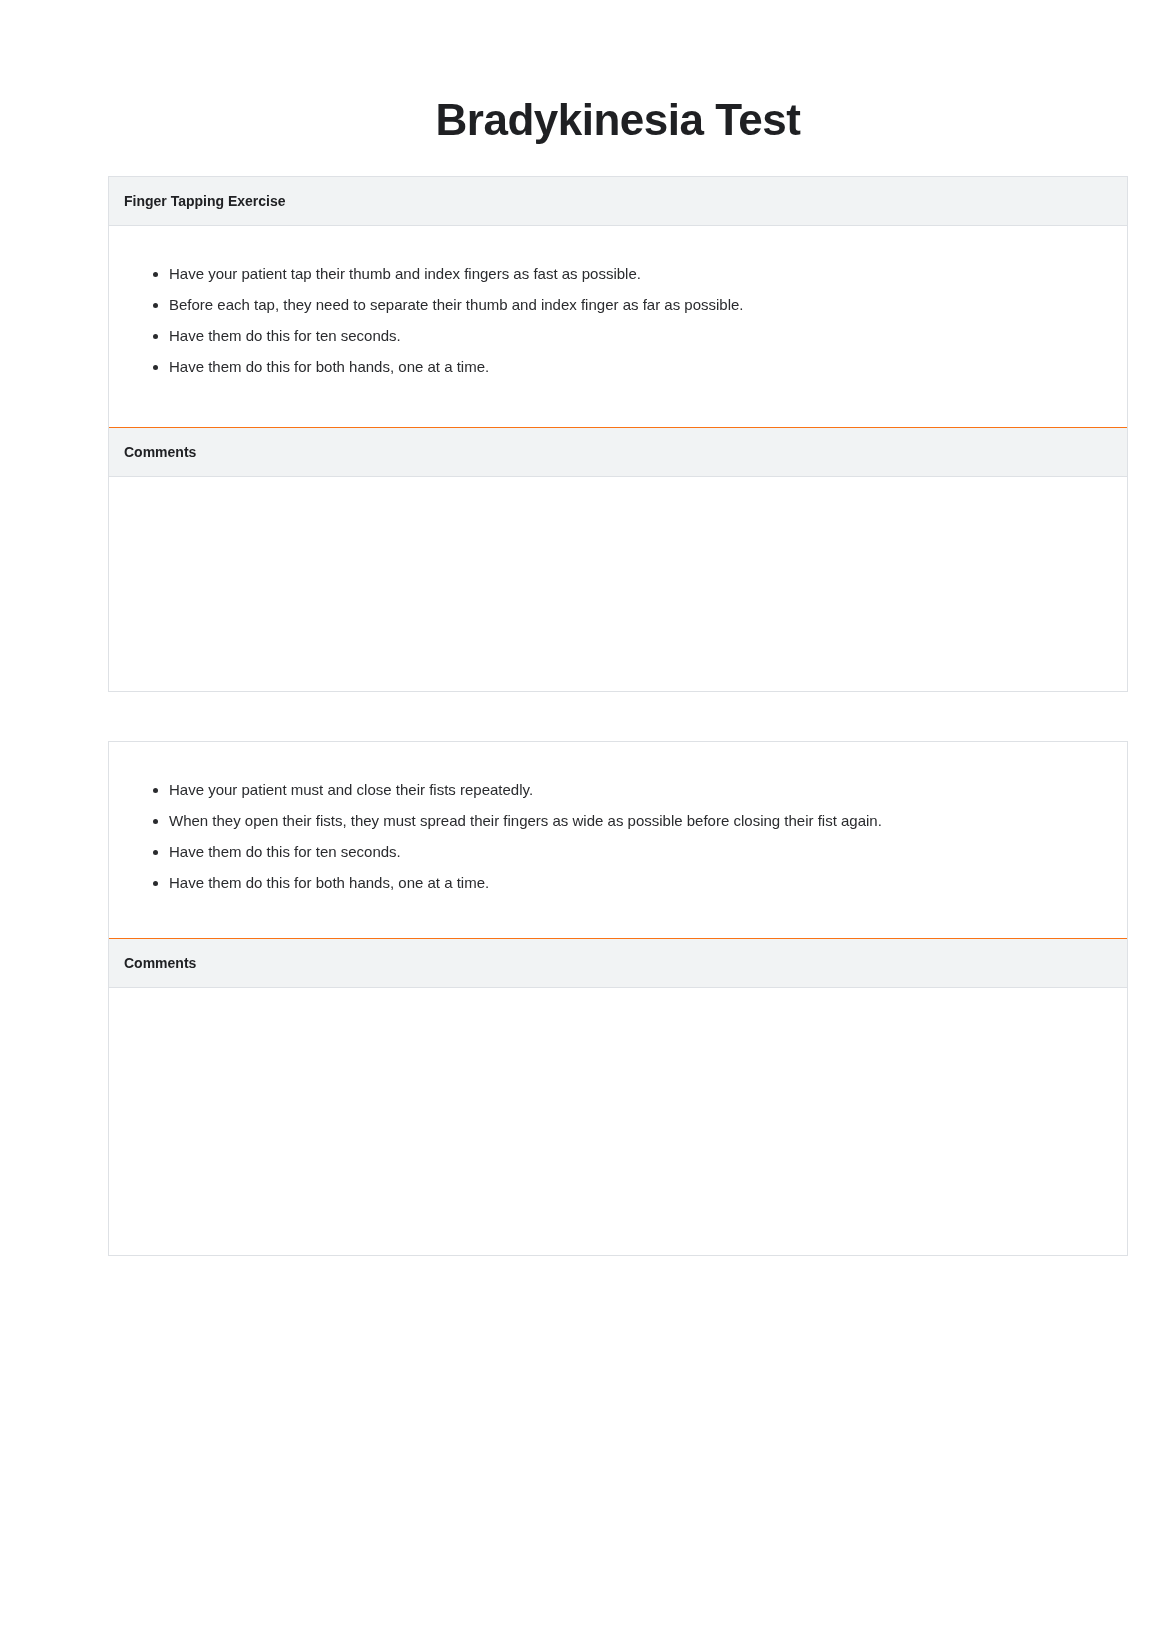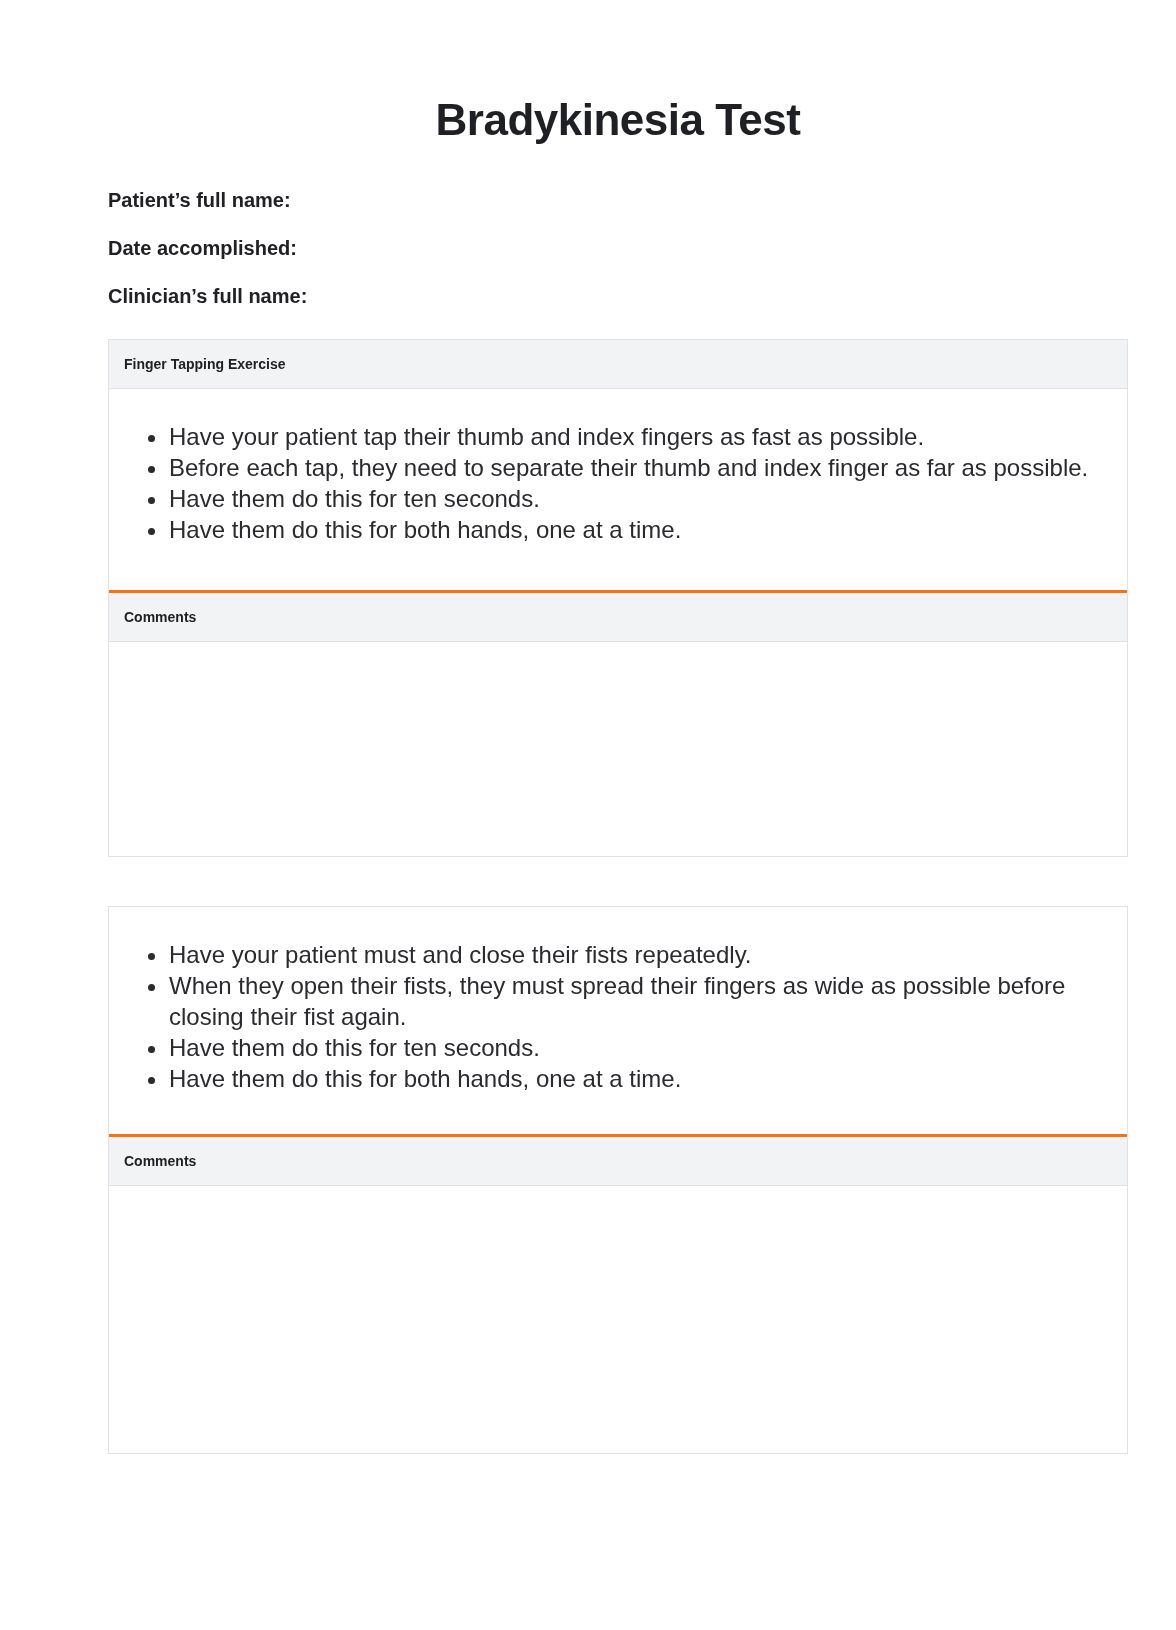--- a/index.html
+++ b/index.html
@@ -91,11 +91,6 @@
 
   <h1 class="doc-title">Bradykinesia Test</h1>
 
-  <div class="fields">
-    <p class="field-label">Patient’s full name:</p>
-    <p class="field-label">Date accomplished:</p>
-    <p class="field-label">Clinician’s full name:</p>
-  </div>
 
   <div class="card card-first">
     <div class="bar section-header">Finger Tapping Exercise</div>

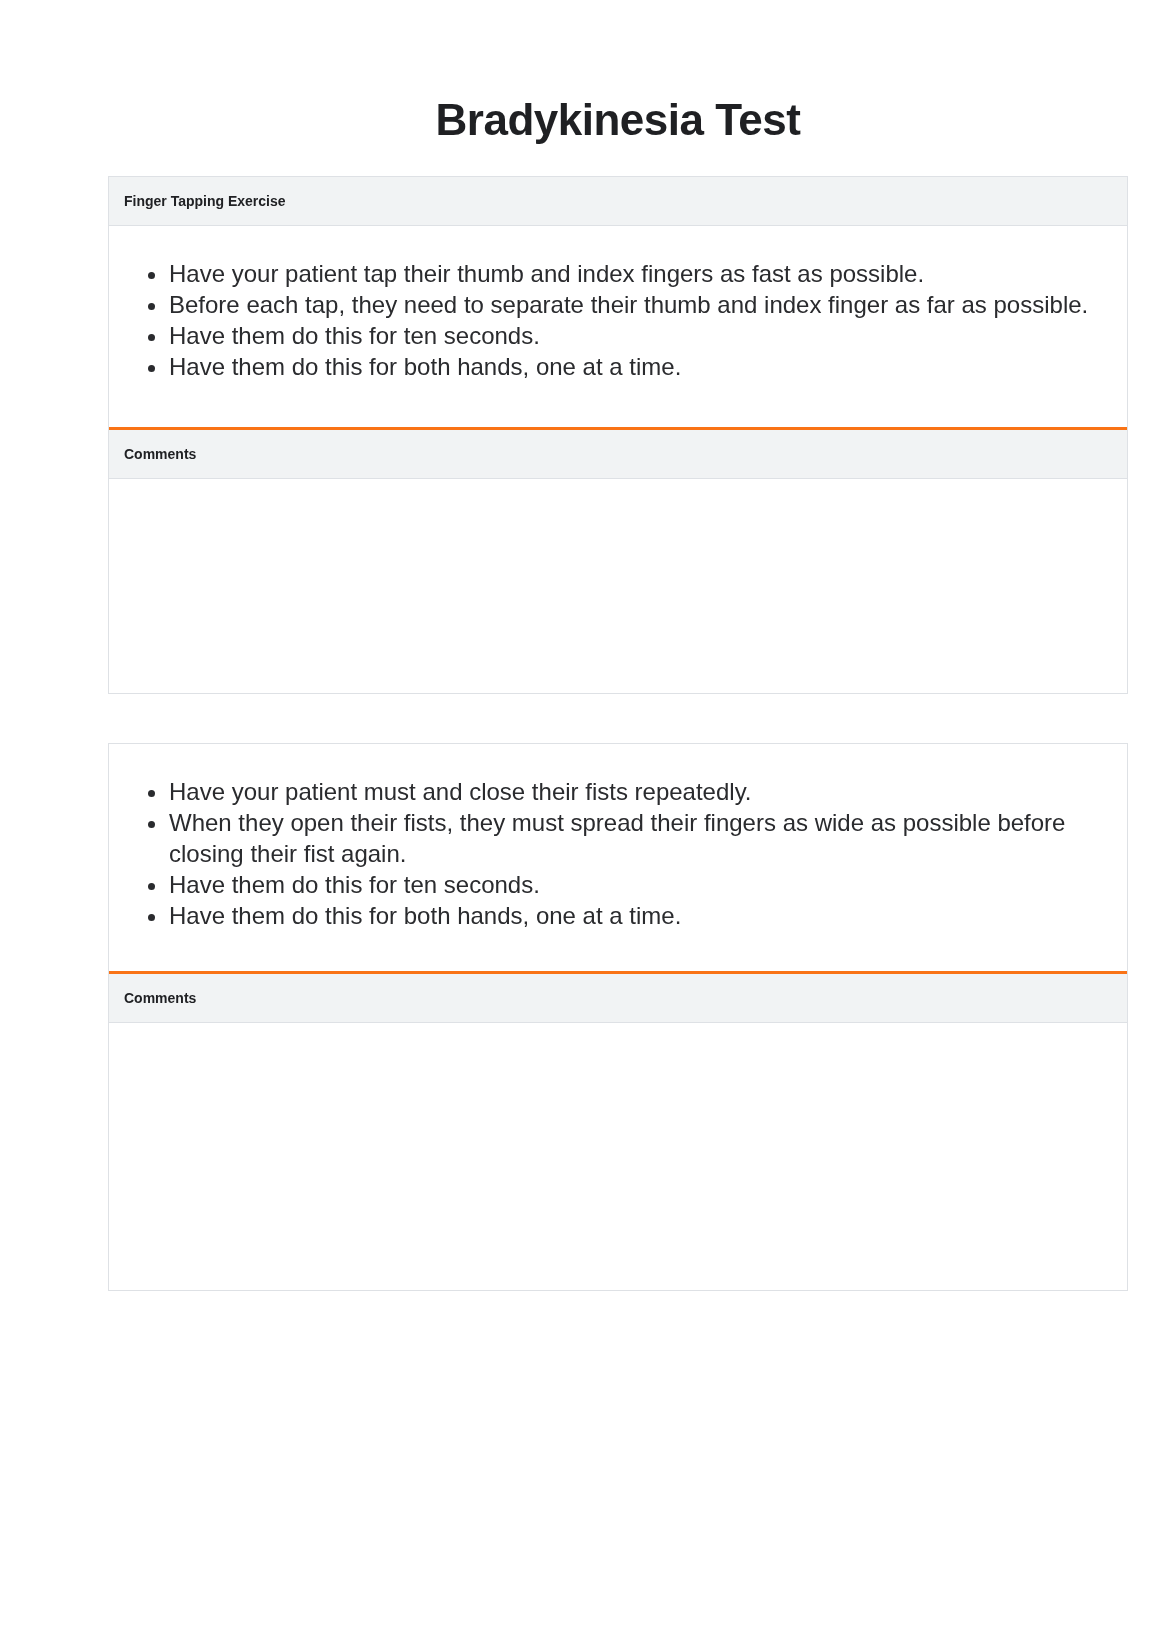--- a/index.html
+++ b/index.html
@@ -73,7 +73,7 @@
     list-style: disc;
   }
   .instructions li {
-    font-size: 24px;
+    font-size: 15px;
     line-height: 31px;
     color: #2a2b2e;
   }

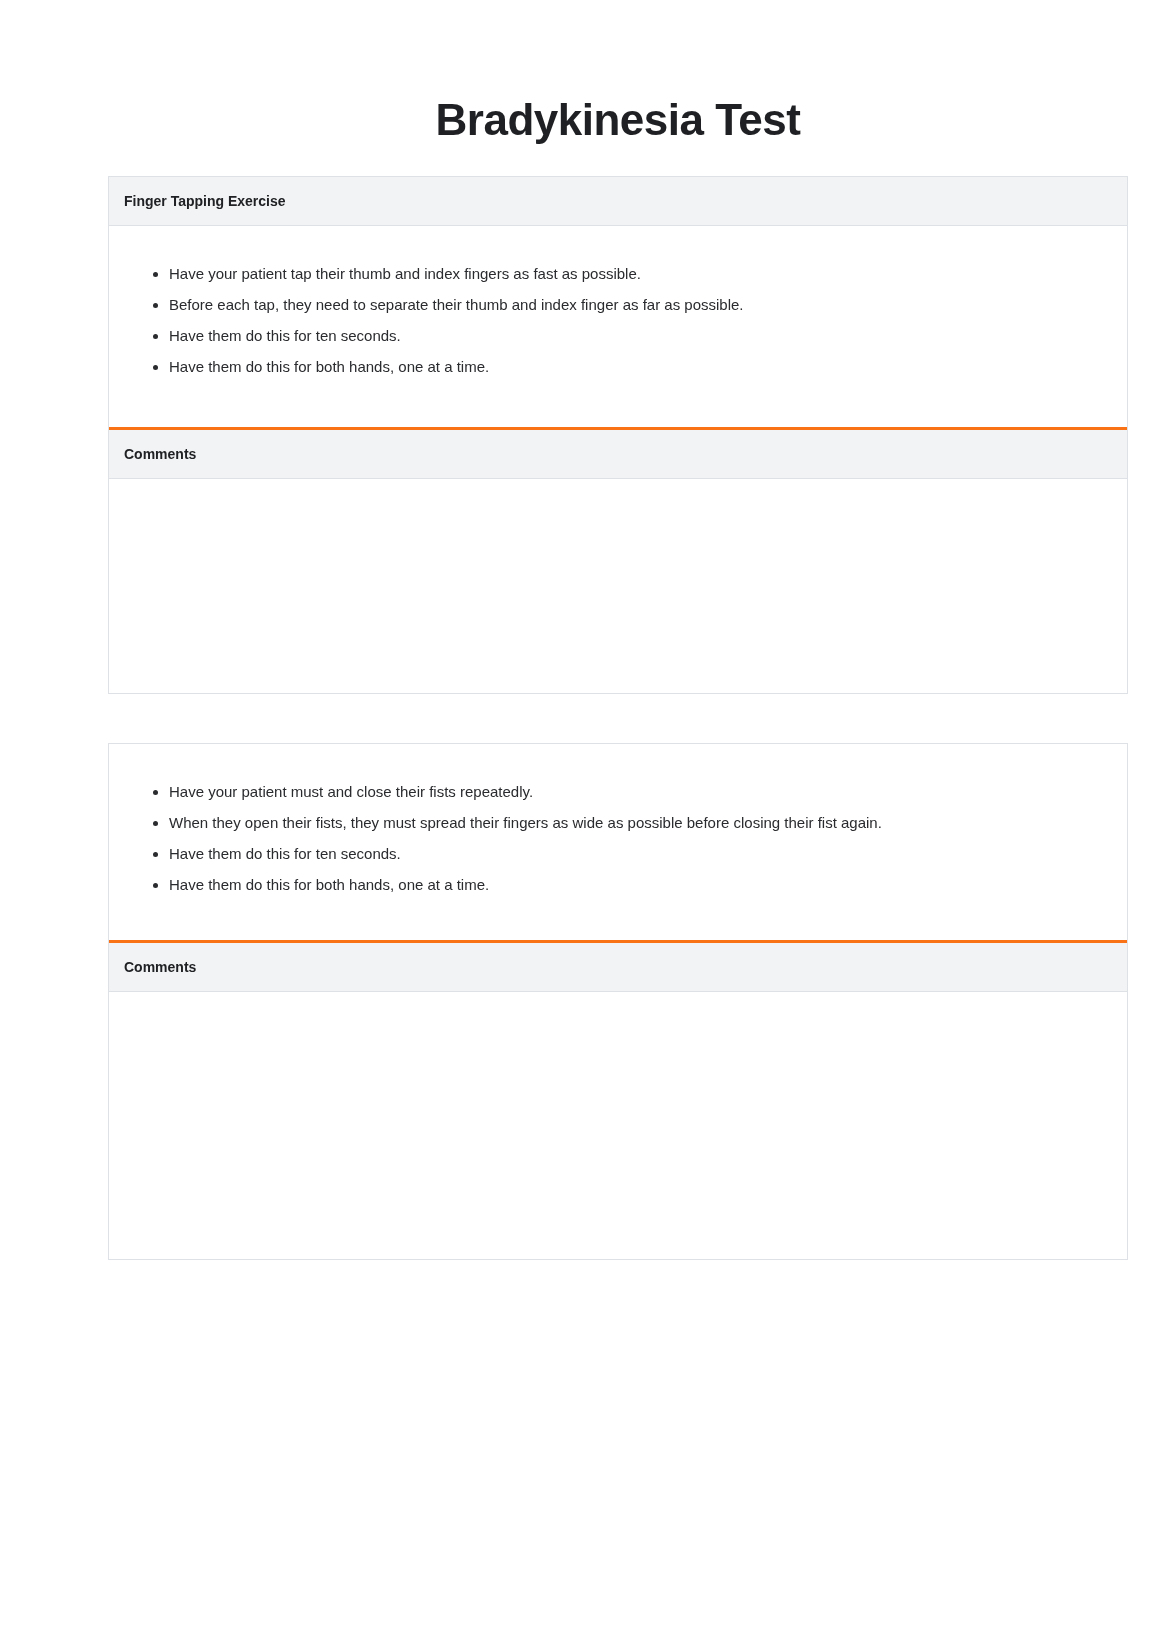--- a/index.html
+++ b/index.html
@@ -58,7 +58,7 @@
     border-bottom: 1px solid #dee1e5;
   }
   .comments-header {
-    border-top: 3px solid #f97316;
+    border-top: 1px solid #f97316;
     border-bottom: 1px solid #dee1e5;
   }
   .card-body {

